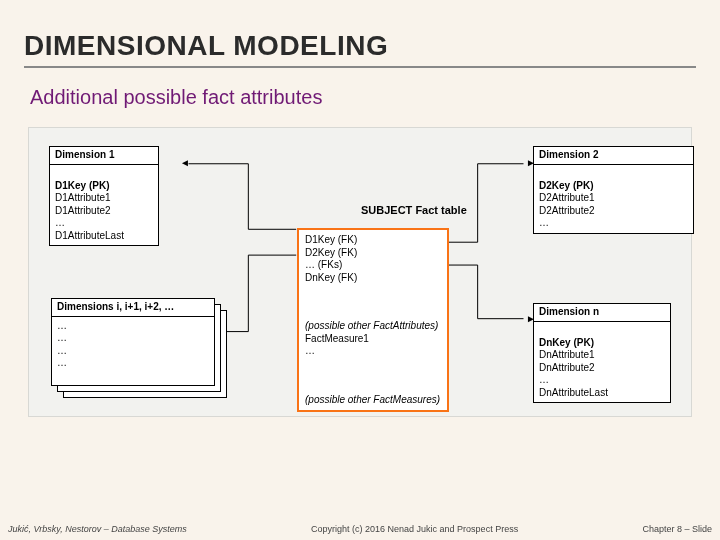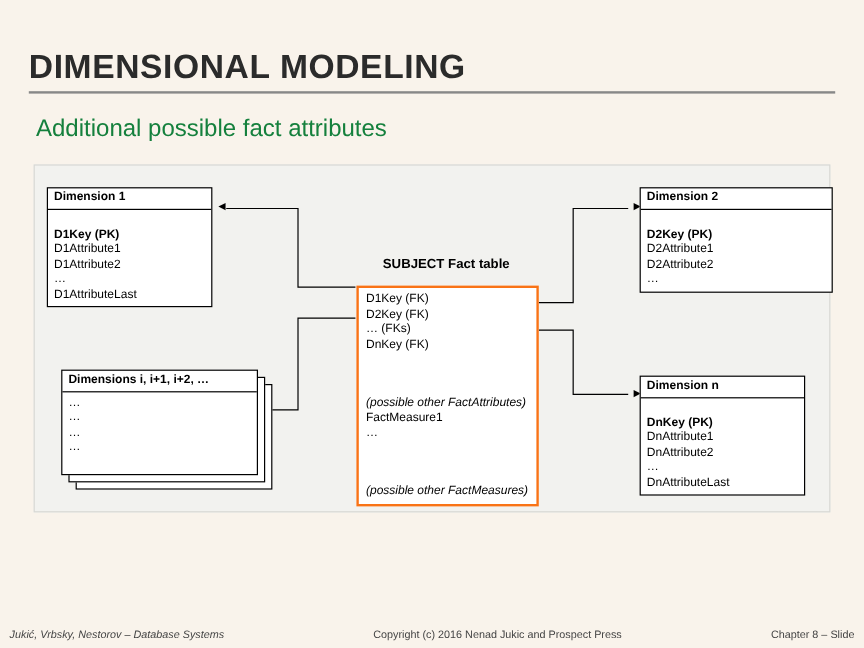--- a/index.html
+++ b/index.html
@@ -13,7 +13,7 @@
     overflow: hidden;
   }
   .slide {
-    padding: 40px 24px 0 24px;
+    padding: 30px 24px 0 24px;
   }
   .title {
     font-size: 28px;

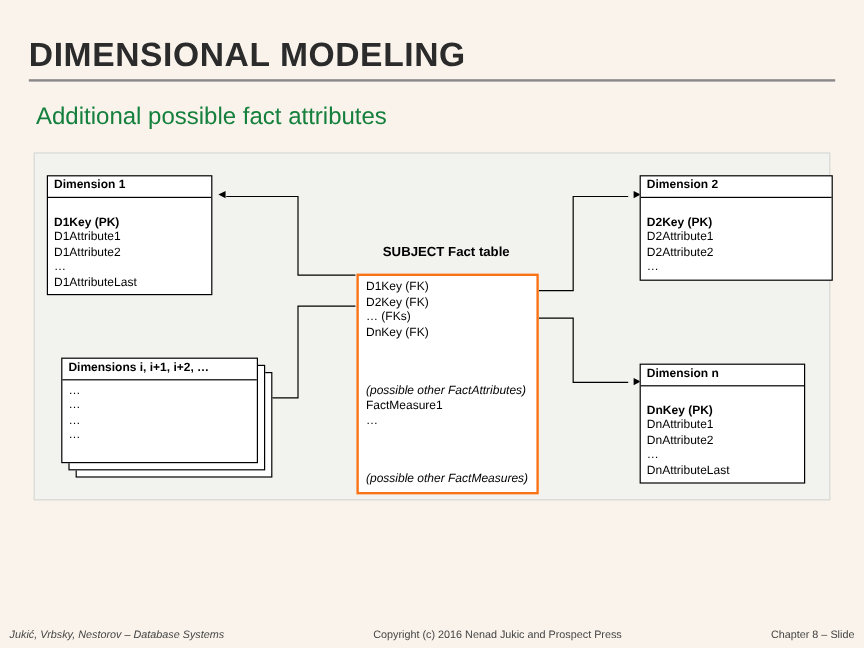--- a/index.html
+++ b/index.html
@@ -28,7 +28,7 @@
   }
   .subtitle {
     font-size: 20px;
-    color: #15803d;
+    color: #701a75;
     margin: 0 0 18px 6px;
   }
   .diagram {

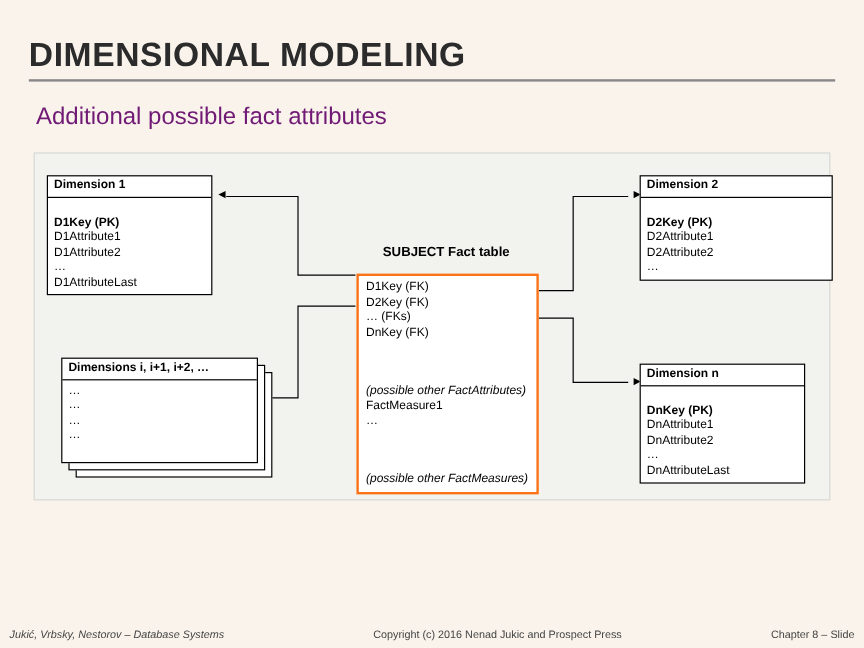--- a/index.html
+++ b/index.html
@@ -130,7 +130,7 @@
     <span class="arrowhead" style="left:497px; top:186px;">►</span>
     <span class="arrowhead" style="left:164px; top:199px;">◄</span>
 
-    <div class="dim-box" style="left:10px; top:18px; width:138px;">
+    <div class="dim-box" style="left:20px; top:18px; width:110px;">
       <div class="dim-header">Dimension 1</div>
       <div class="dim-body">
         <div class="bold">D1Key (PK)</div>

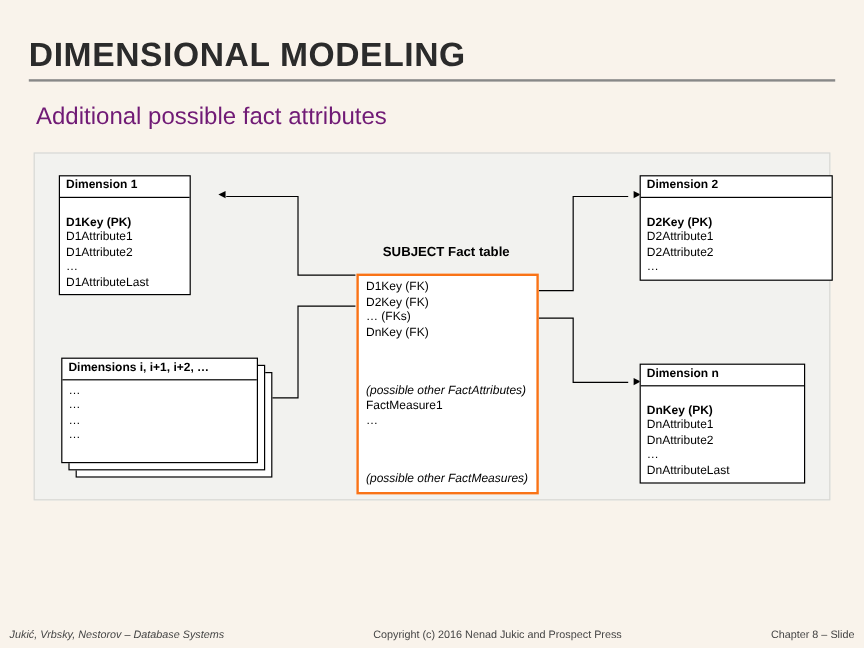--- a/index.html
+++ b/index.html
@@ -60,6 +60,7 @@
     font-size: 11px;
     font-weight: bold;
     color: #000;
+    margin-left: 42px;
   }
   .stack-wrap {
     position: absolute;

